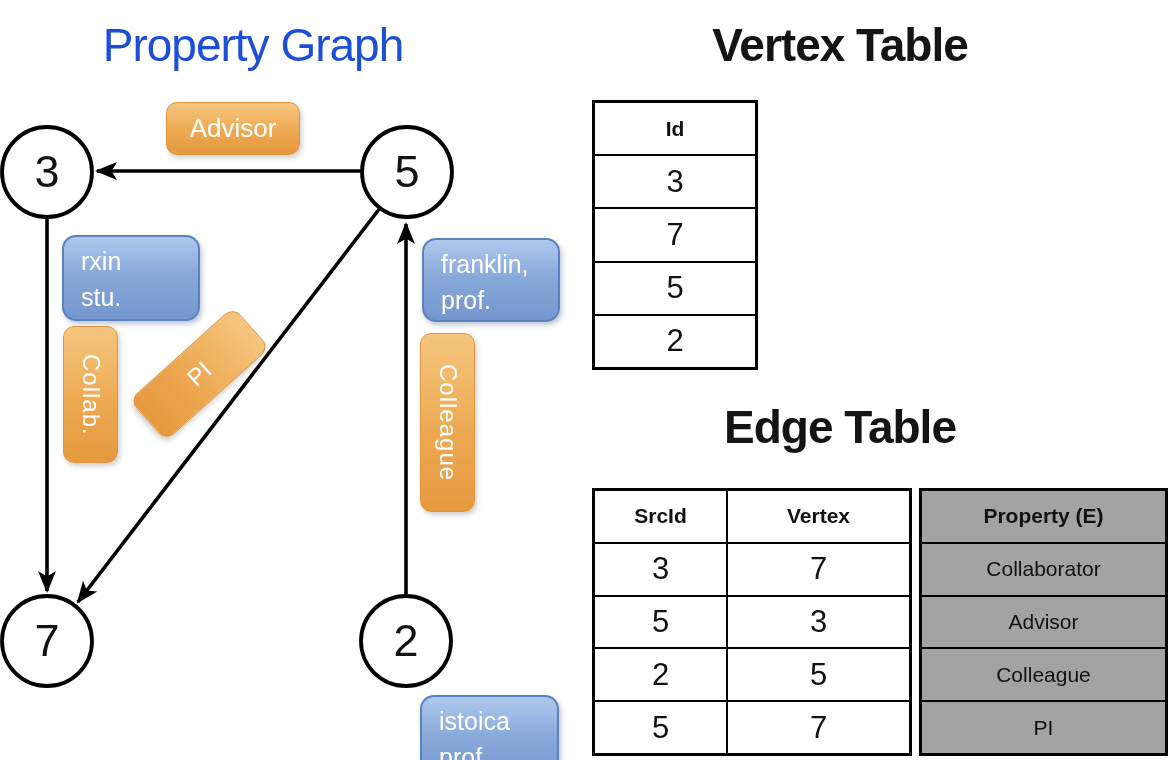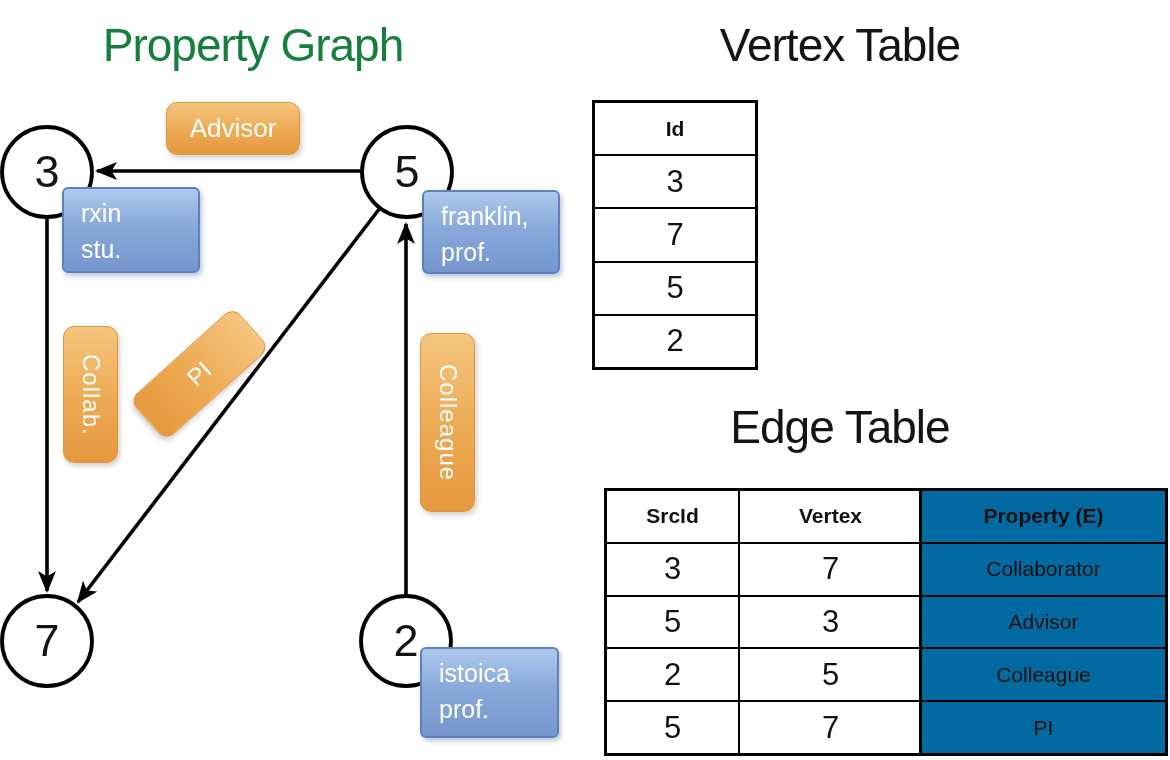--- a/index.html
+++ b/index.html
@@ -12,7 +12,7 @@
   .gsvg  { position:absolute; left:0; top:0; }
   .gtitle {
     position:absolute; left:0; top:18px; width:506px; text-align:center;
-    font-size:46px; font-weight:300; letter-spacing:-1px; color:#15803d;
+    font-size:46px; font-weight:300; letter-spacing:-1px; color:#1d4ed8;
   }
   .node-num {
     position:absolute; width:90px; height:90px; display:flex;

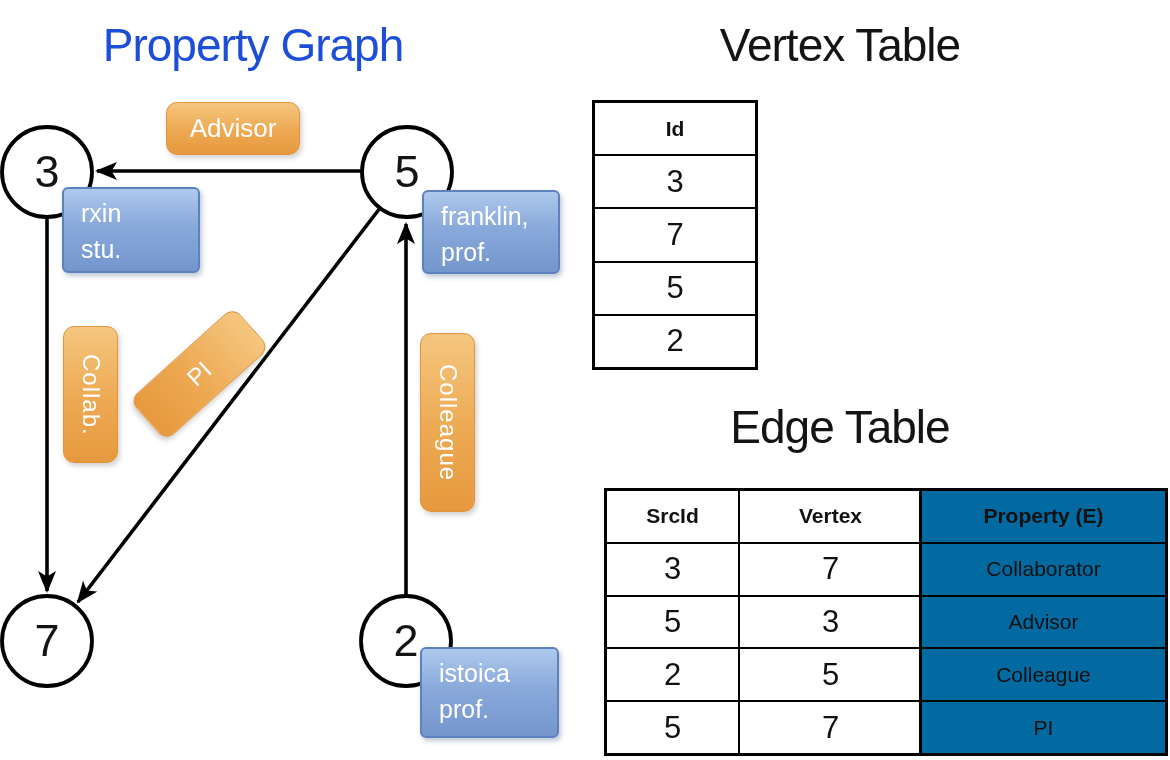--- a/index.html
+++ b/index.html
@@ -42,7 +42,7 @@
   .rpane { position:absolute; left:585px; top:0; width:585px; height:760px; }
   .rtitle {
     position:absolute; left:0; width:510px; text-align:center;
-    font-size:46px; font-weight:400; letter-spacing:-1px; color:#141414;
+    font-size:46px; font-weight:700; letter-spacing:-1px; color:#141414;
   }
   .tcol {
     position:absolute; box-sizing:border-box; border:3px solid #000;

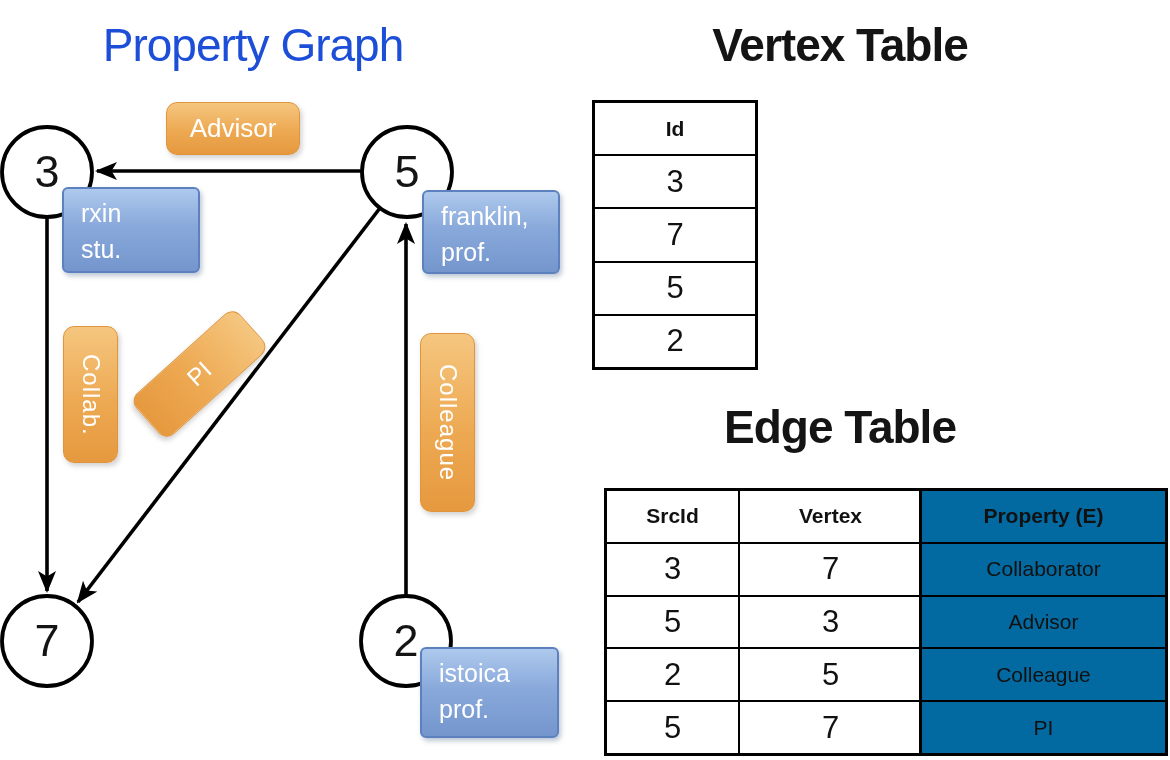--- a/index.html
+++ b/index.html
@@ -22,9 +22,9 @@
   .pbox { position:absolute; color:#fff; box-sizing:border-box; }
   .pbox.blue {
     background:linear-gradient(180deg,#aec9ed 0%, #89a9db 45%, #7496cd 100%);
-    border:2px solid #5d80be; border-radius:6px;
+    border:2px solid #5d80be; border-radius:14px;
     box-shadow:2px 3px 5px rgba(110,130,160,0.45);
-    font-size:25px; line-height:36px; padding:6px 0 0 17px;
+    font-size:25px; line-height:36px; padding:6px 0 0 17px;margin-top:48px;
   }
   .pbox.orange {
     background:linear-gradient(180deg,#f5c67f 0%, #eda952 55%, #e6993f 100%);

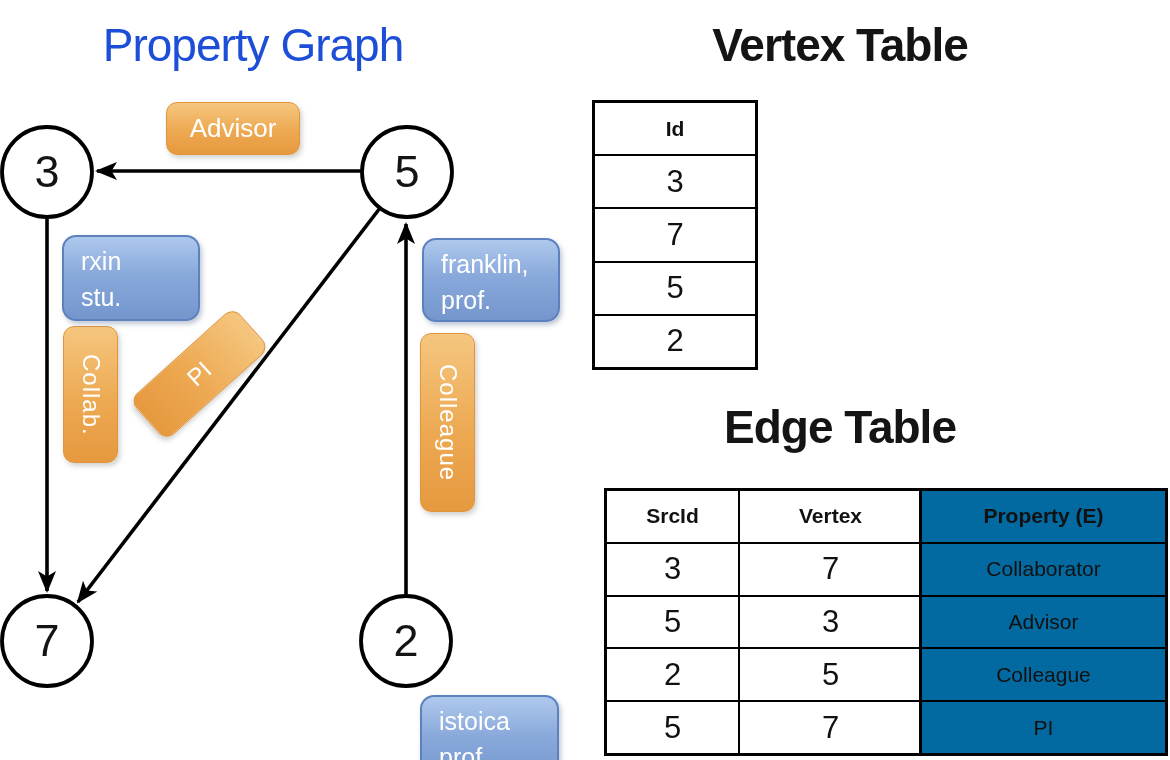--- a/index.html
+++ b/index.html
@@ -134,7 +134,7 @@
 
     <div class="rtitle" style="top:400px;">Edge Table</div>
 
-    <div class="tcol" style="left:7px;top:488px;width:320px;height:268px;margin-left:12px;">
+    <div class="tcol" style="left:7px;top:488px;width:320px;height:268px;">
       <div class="trow">
         <div class="tcell th c1">SrcId</div>
         <div class="tcell th c2">Vertex</div>

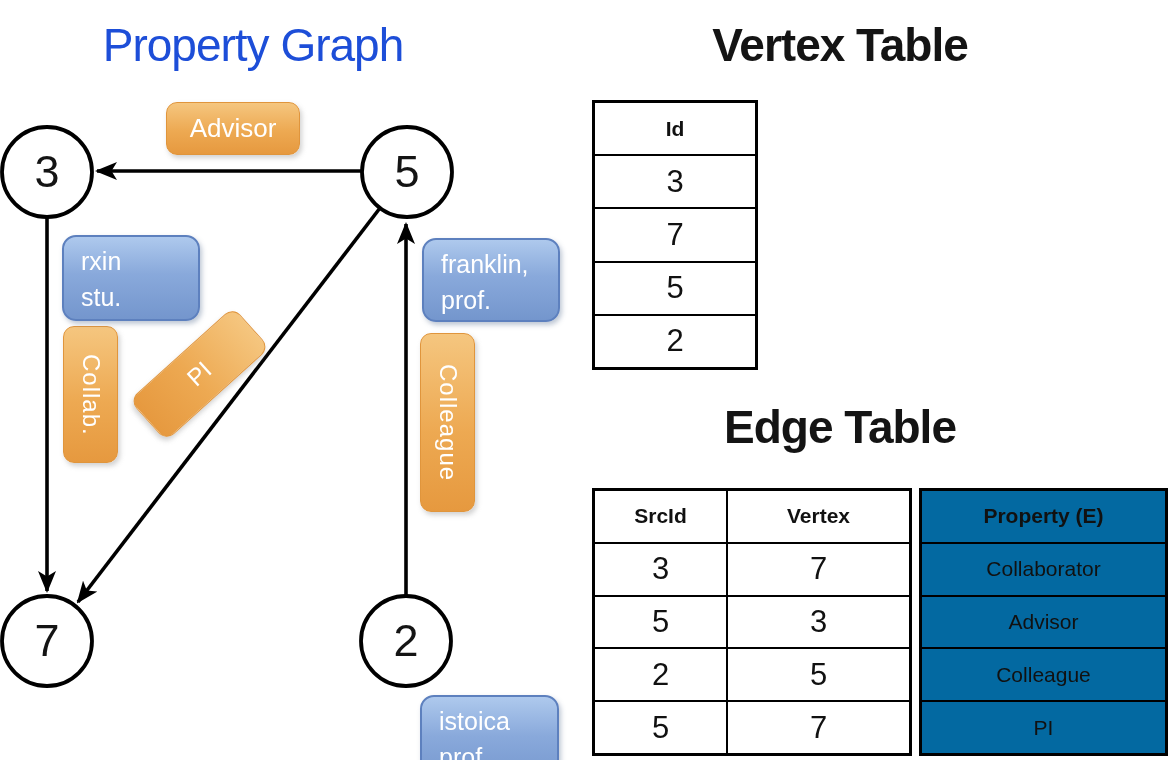--- a/index.html
+++ b/index.html
@@ -49,7 +49,7 @@
     display:flex; flex-direction:column; background:#fff;
   }
   .tcol.bluefill { background:#dce6f2; }
-  .tcol.tanfill  { background:#0369a1;justify-content:space-between; }
+  .tcol.tanfill  { background:#a3a3a3;justify-content:space-between; }
   .tcol > div { flex:1; }
   .tcol > div:not(:first-child) { border-top:2px solid #000; }
   .tcell { display:flex; align-items:center; justify-content:center; font-size:21px; }

